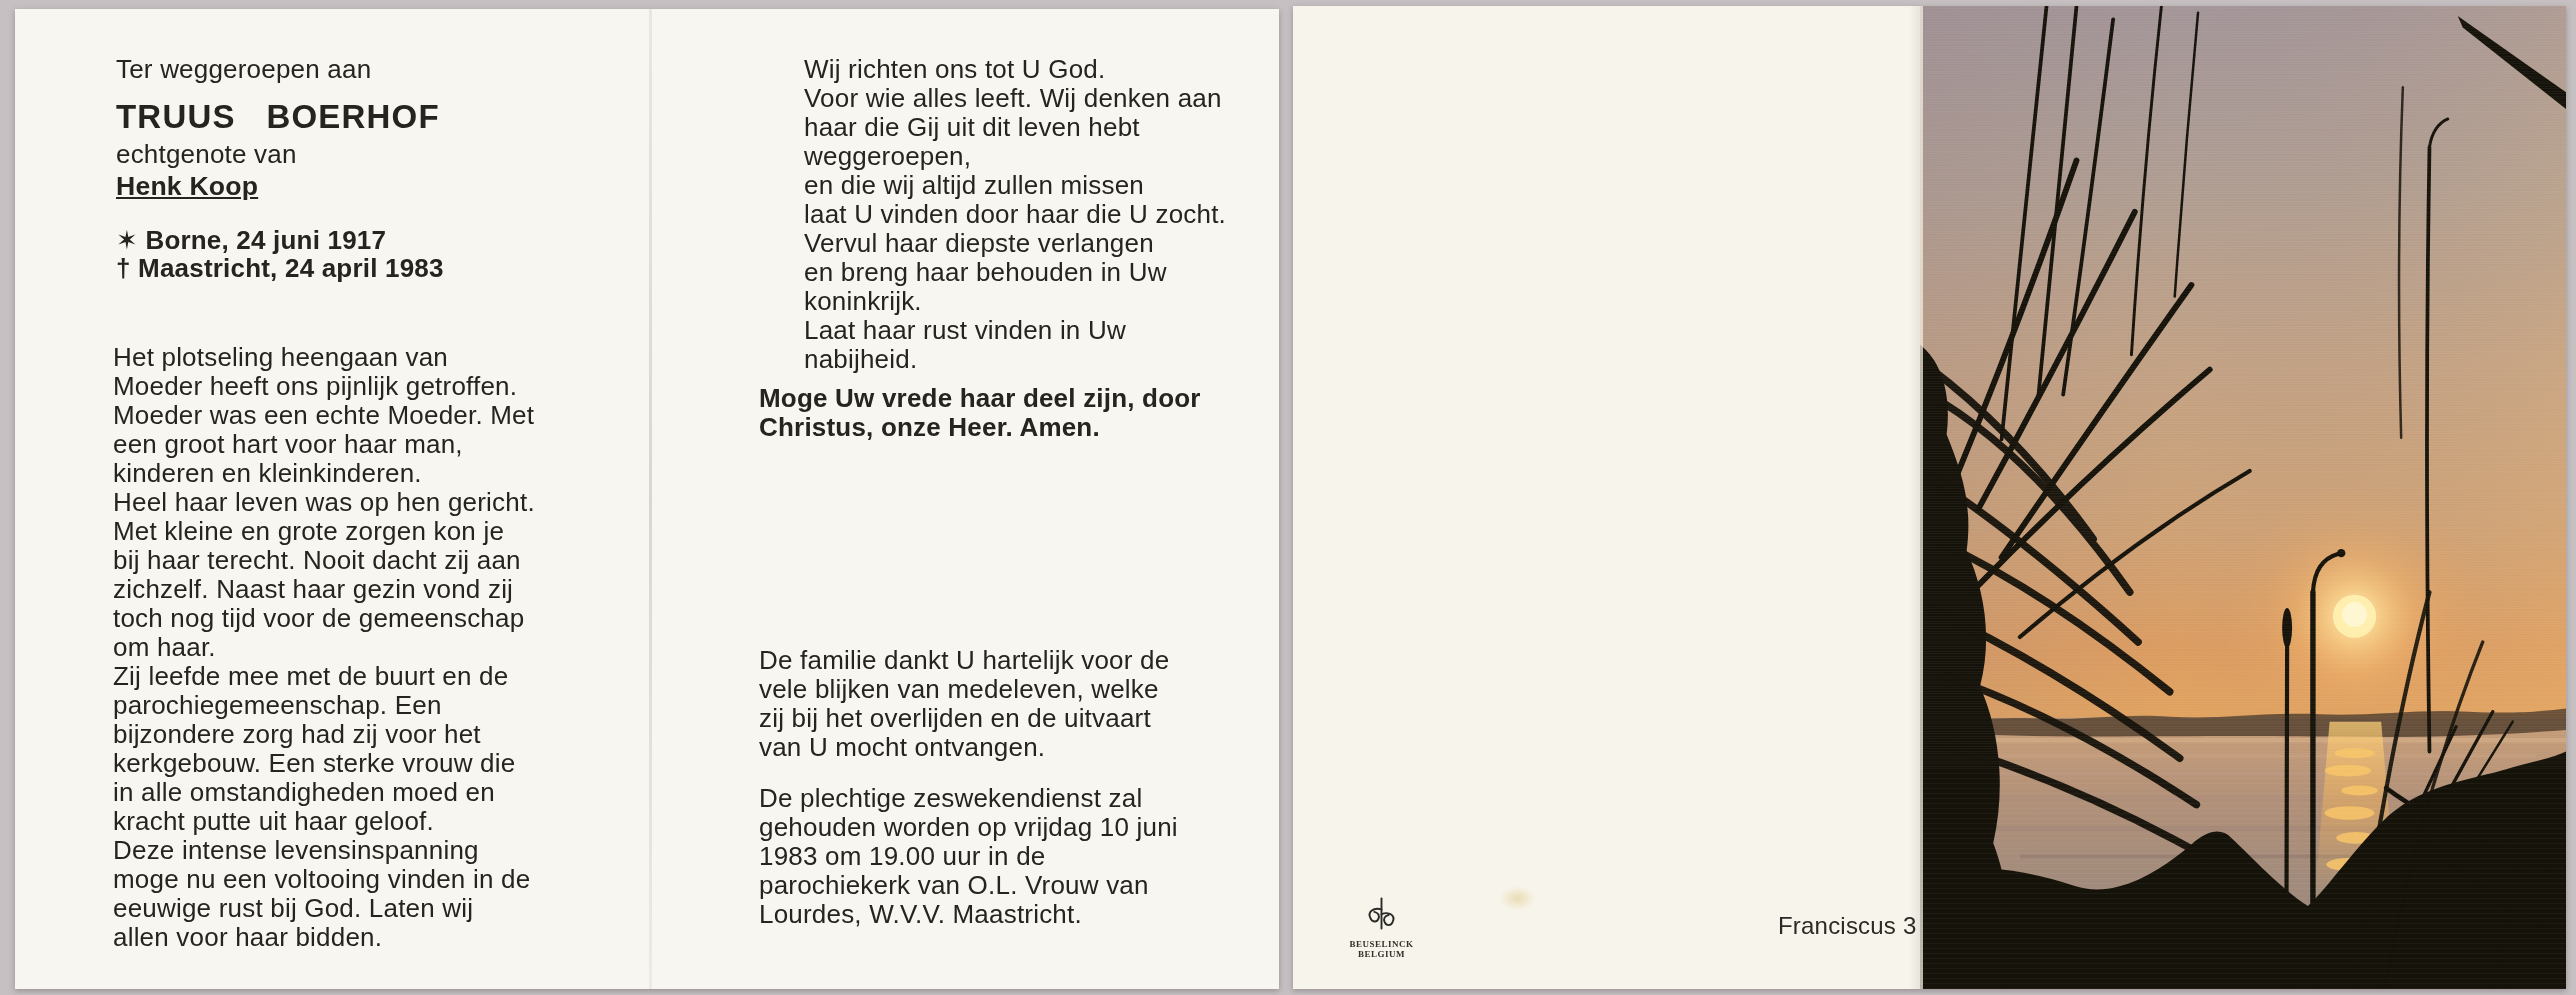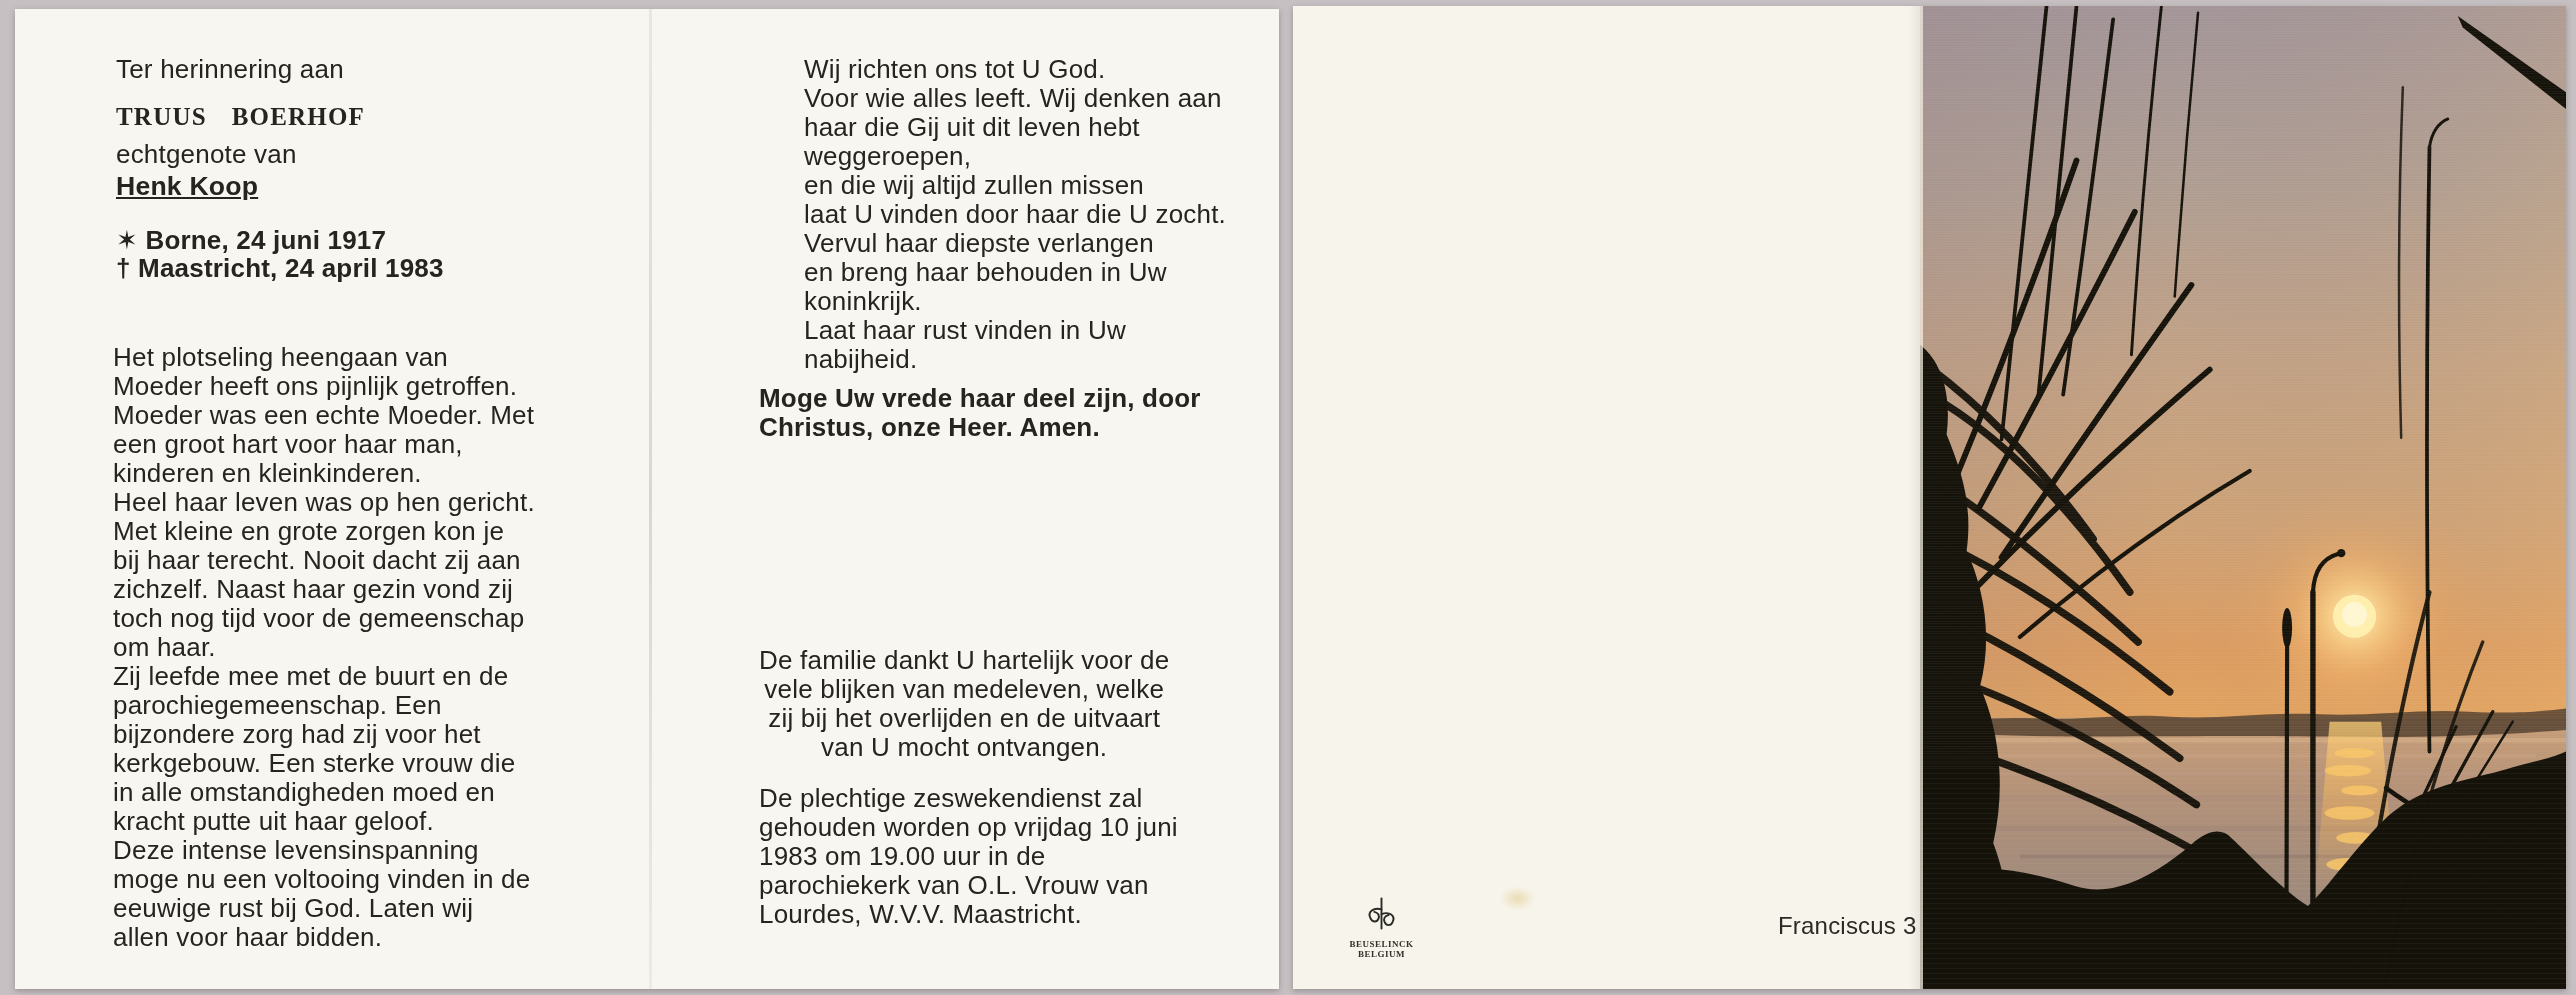--- a/index.html
+++ b/index.html
@@ -47,7 +47,7 @@
   <div id="fold-inner"></div>
 
   <div>
-    <p class="tb" id="intro">Ter herinnering aan</p>
+    <p class="tb" id="intro">Ter weggeroepen aan</p>
     <p class="tb" id="name">TRUUS  BOERHOF</p>
     <p class="tb" id="relation">echtgenote van</p>
     <p class="tb" id="spouse">Henk Koop</p>

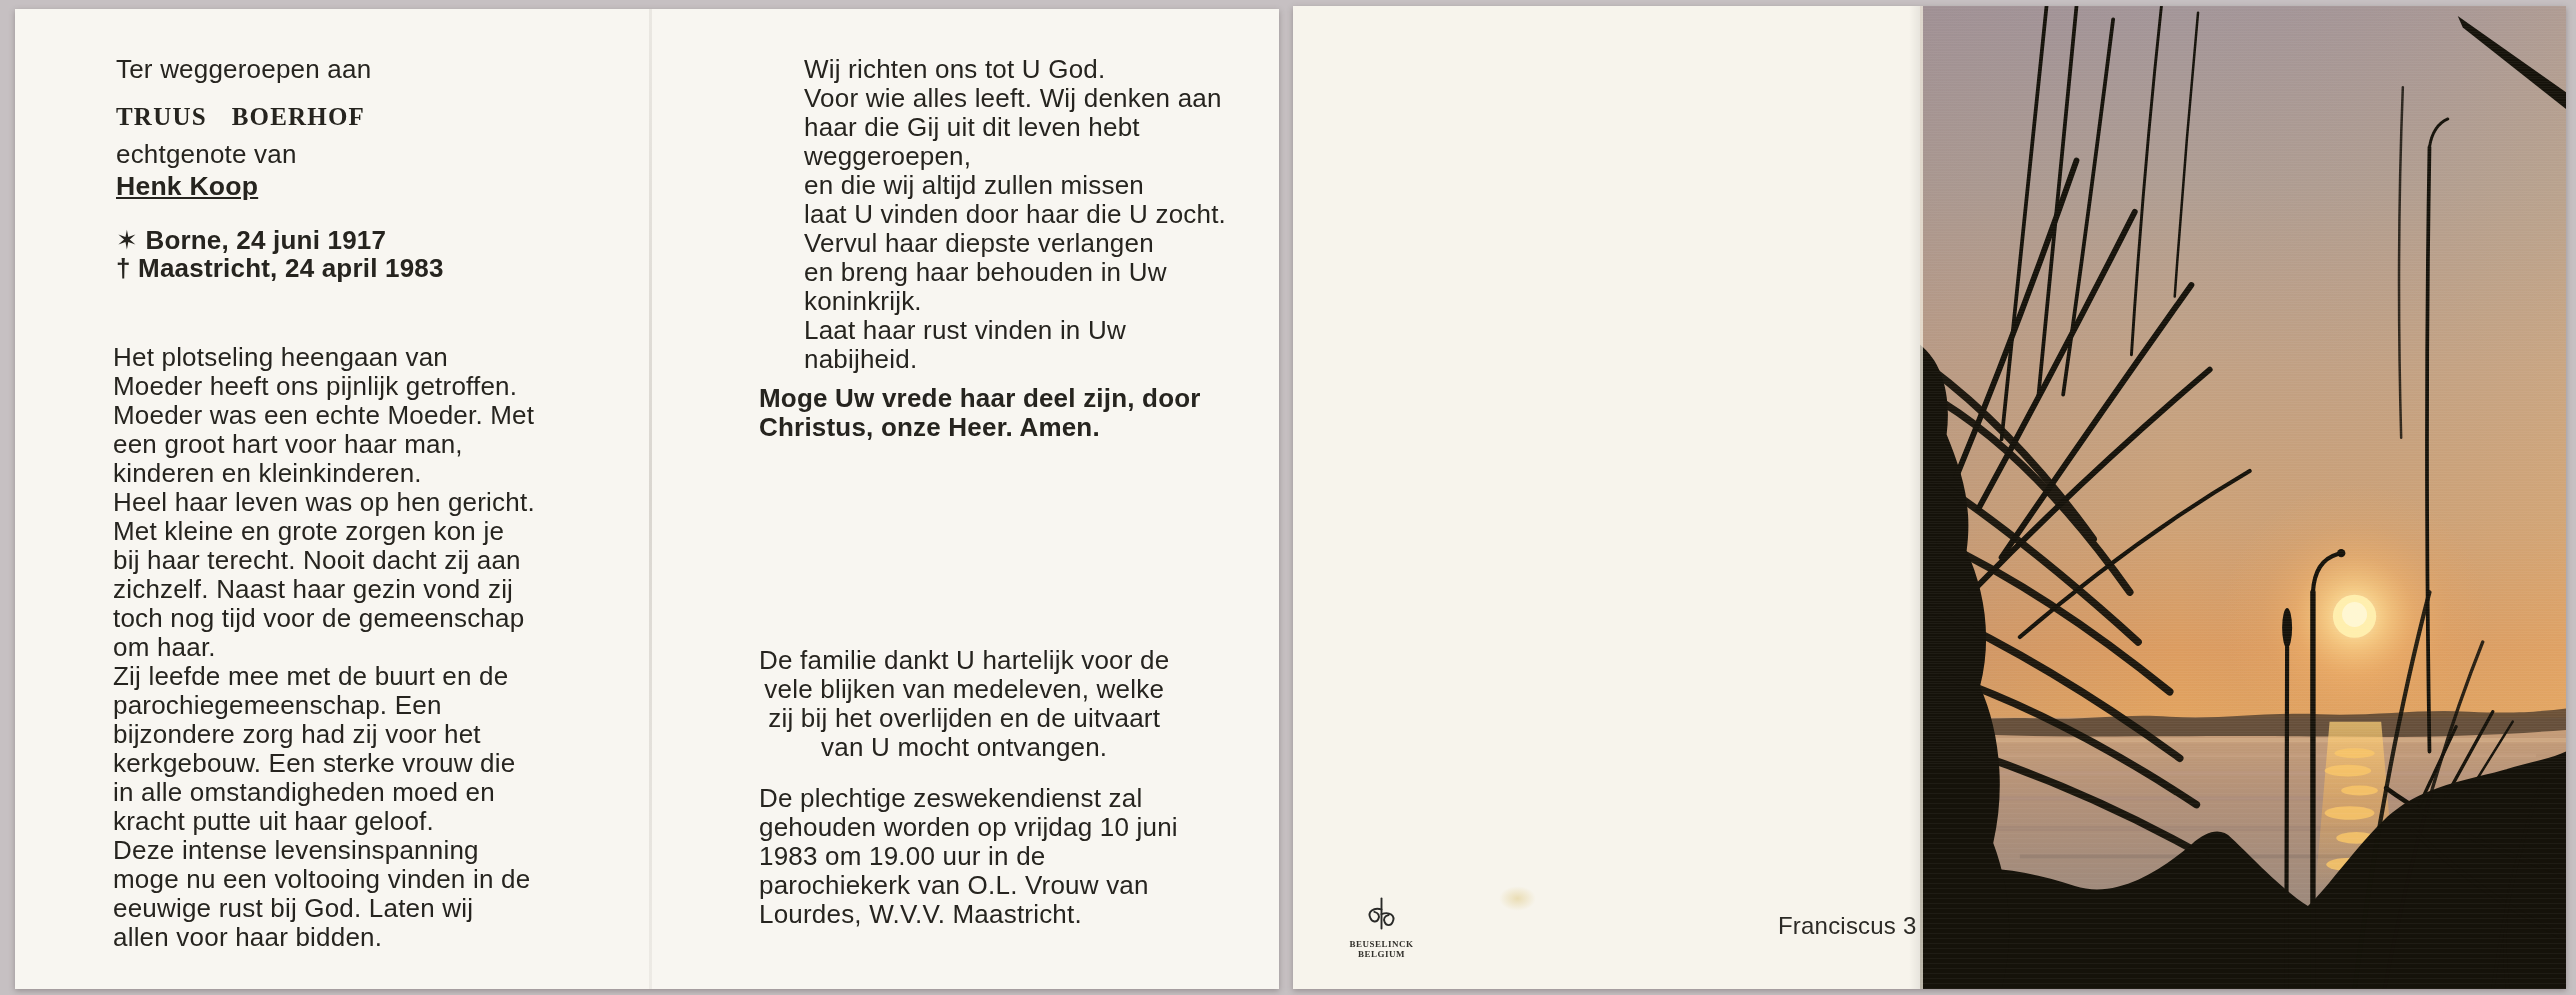--- a/index.html
+++ b/index.html
@@ -14,7 +14,7 @@
   .tb{position:absolute;margin:0;white-space:pre-wrap;
       font-size:26px;line-height:29px;letter-spacing:0.2px;color:var(--ink,#26241f);}
   #intro{left:101px;top:46px;}
-  #name{left:101px;top:93px;font-weight:bold;font-size:25px;letter-spacing:1.2px;word-spacing:5px;font-family:Liberation Serif, serif;}
+  #name{left:101px;top:93px;font-weight:bold;font-size:33px;letter-spacing:1.2px;word-spacing:5px;}
   #relation{left:101px;top:131px;}
   #spouse{left:101px;top:163px;font-weight:bold;font-size:26.6px;text-decoration:underline;}
   #dates{left:101px;top:217px;line-height:28px;font-weight:bold;}

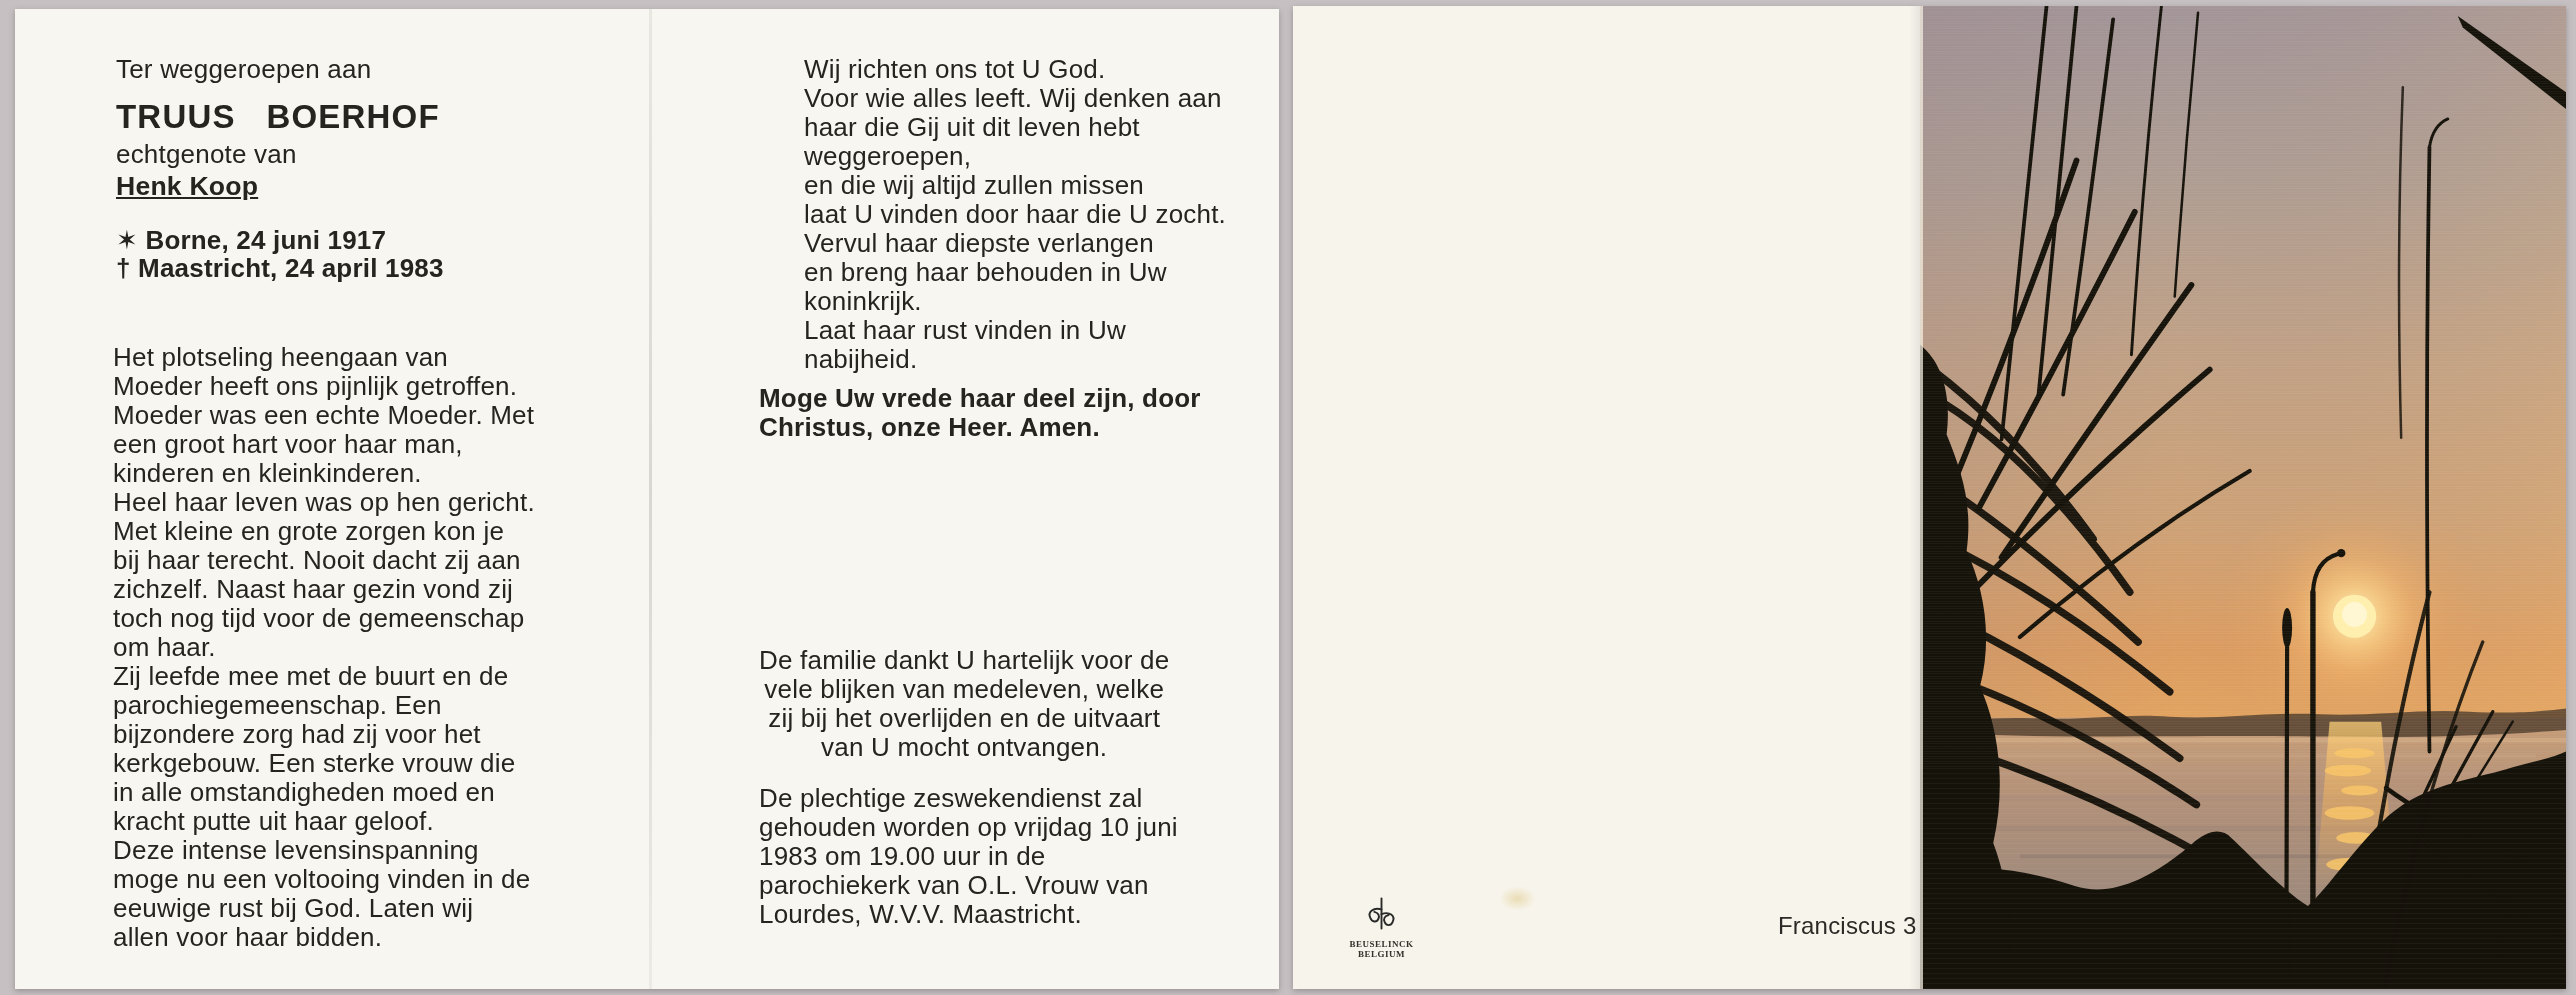--- a/index.html
+++ b/index.html
@@ -21,7 +21,7 @@
   #body-left{left:98px;top:334px;}
   #prayer{left:744px;top:46px;margin-left:45px;}
   #prayer-close{left:744px;top:375px;font-weight:bold;}
-  #thanks{left:744px;top:637px;text-align:center;}
+  #thanks{left:744px;top:637px;}
   #service{left:744px;top:775px;}
   #fold-inner{position:absolute;left:634px;top:0;width:2.5px;height:100%;
     background:linear-gradient(rgba(110,100,90,.10),rgba(110,100,90,.22),rgba(110,100,90,.08));}

